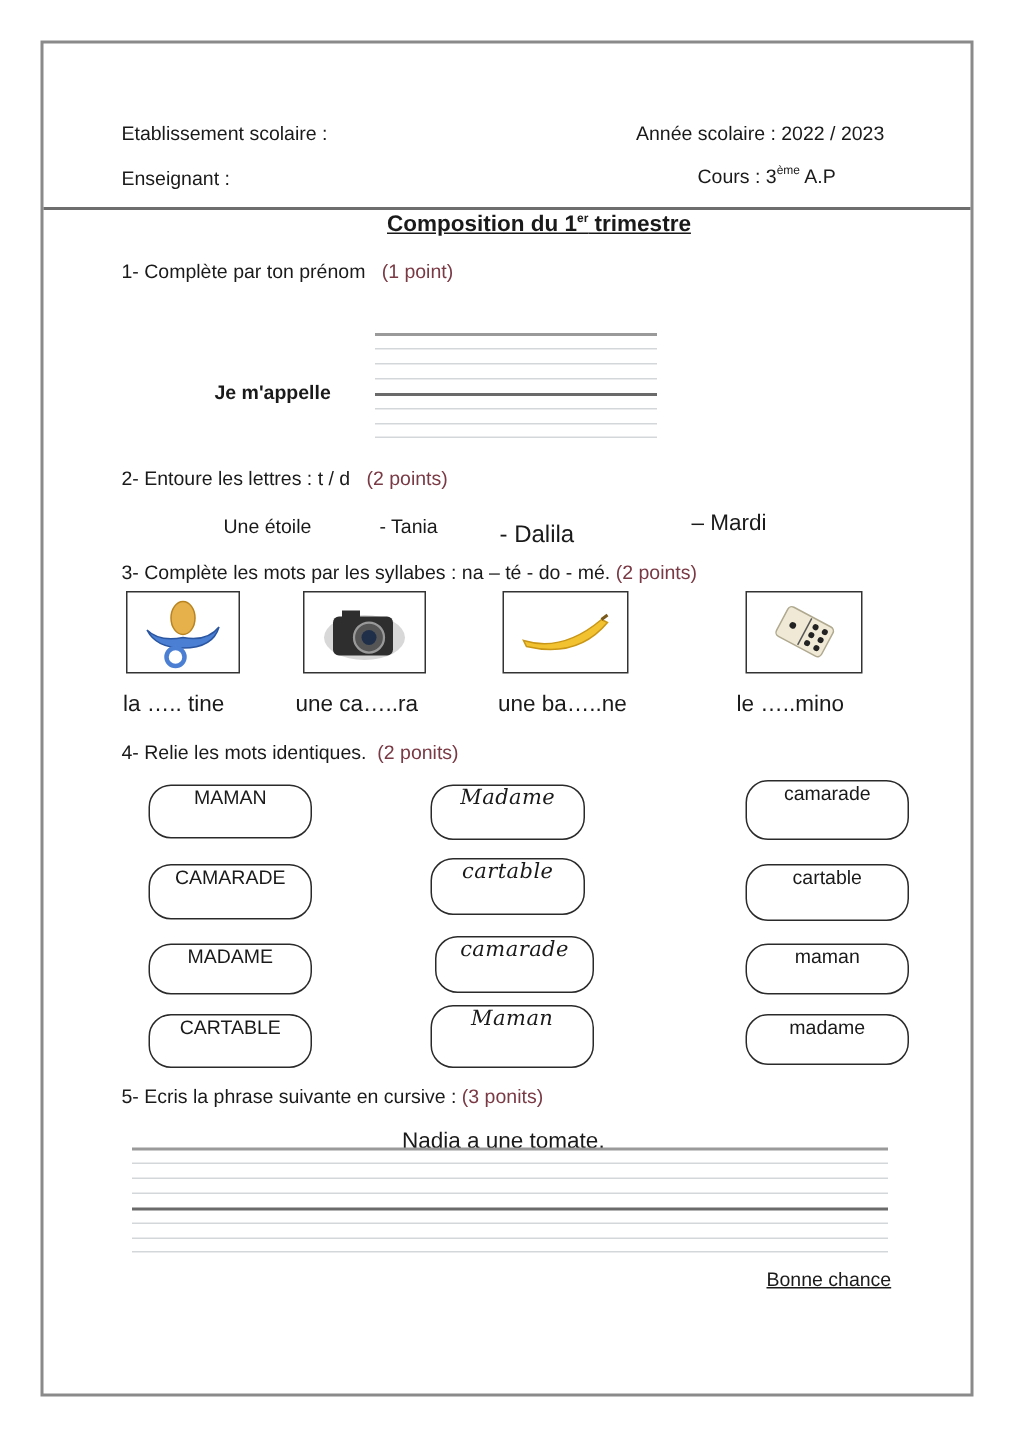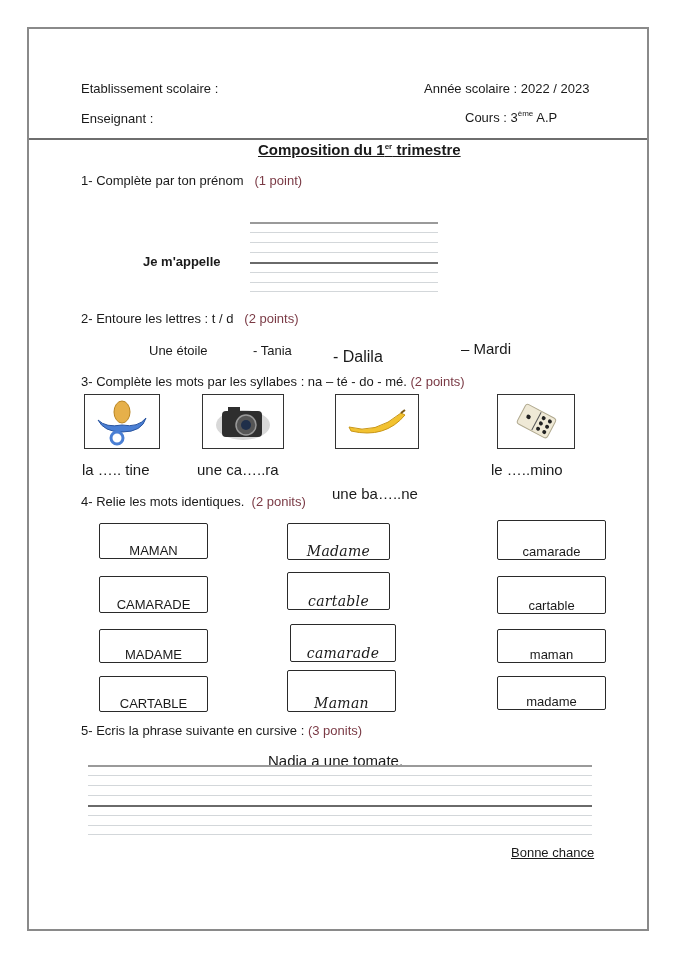--- a/index.html
+++ b/index.html
@@ -97,7 +97,7 @@
 
 <div class="abs word" style="left:82px;top:461px;">la  ….. tine</div>
 <div class="abs word" style="left:197px;top:461px;">une ca…..ra</div>
-<div class="abs word" style="left:332px;top:461px;margin-top:24px;">une ba…..ne</div>
+<div class="abs word" style="left:332px;top:461px;">une ba…..ne</div>
 <div class="abs word" style="left:491px;top:461px;">le …..mino</div>
 
 <div class="abs t13" style="left:81px;top:494px;"><span>4- Relie les mots identiques.</span>&nbsp;&nbsp;<span class="pts">(2 ponits)</span></div>

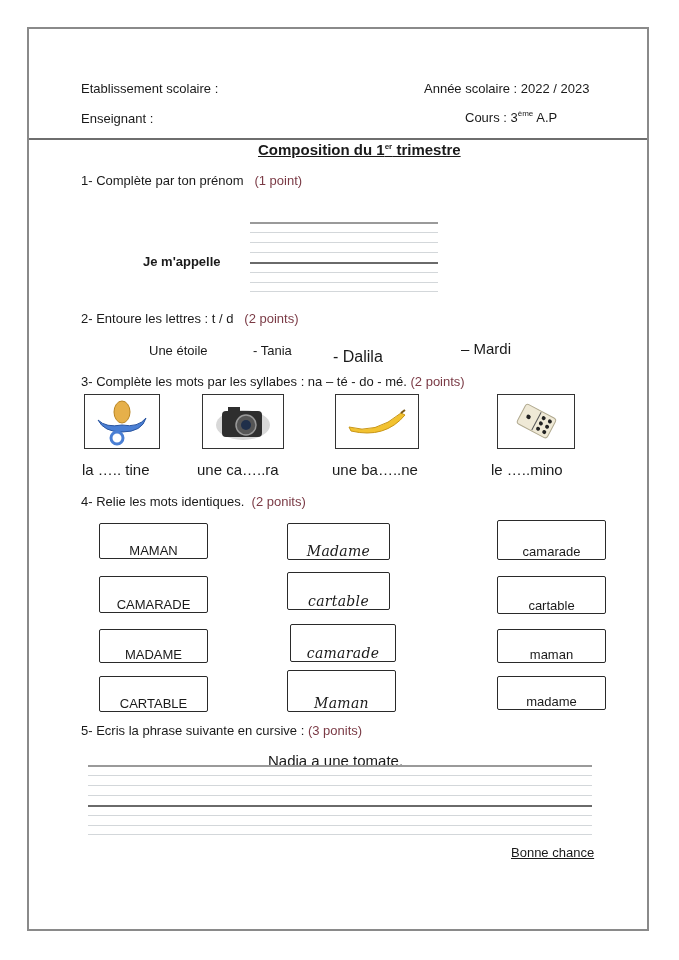--- a/index.html
+++ b/index.html
@@ -18,8 +18,8 @@
   .line.top { background:#9a9a9a; height:1.5px; }
   .imgbox { position:absolute; border:1.5px solid #333; box-sizing:border-box; background:#fff;
             display:flex; align-items:center; justify-content:center; }
-  .wbox { position:absolute; border:1.5px solid #2a2a2a; border-radius:2px; box-sizing:border-box;
-          display:flex; align-items:flex-end; justify-content:center; font-size:13px; background:#fff; }
+  .wbox { position:absolute; border:1.5px solid #2a2a2a; border-radius:15px; box-sizing:border-box;
+          display:flex; align-items:flex-start; justify-content:center; font-size:13px; background:#fff; }
   .cursive { font-family:"DejaVu Serif", serif; font-style:italic; font-size:14px; letter-spacing:0.3px; }
   .word { font-size:15px; }
 </style>

